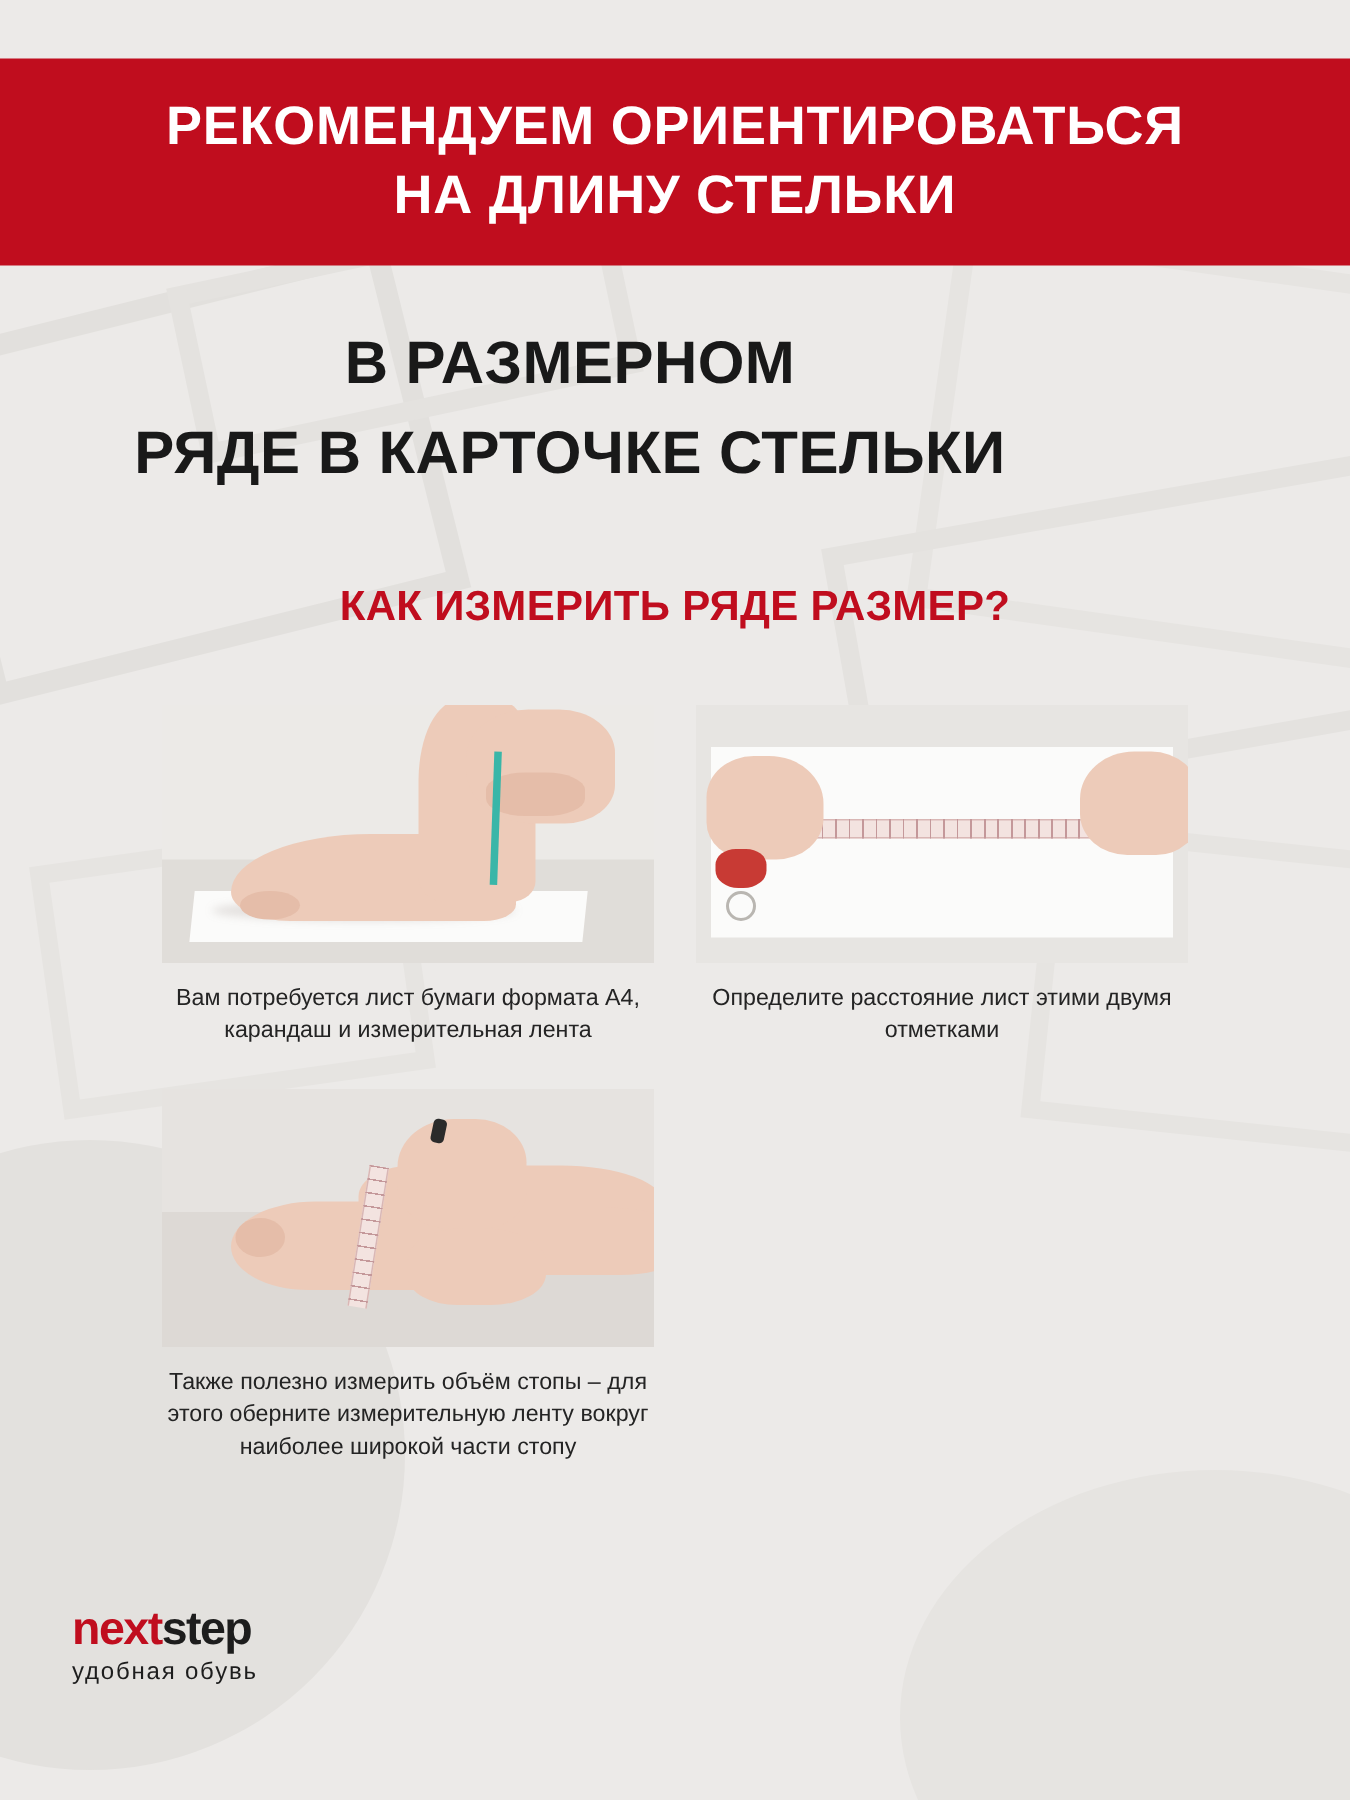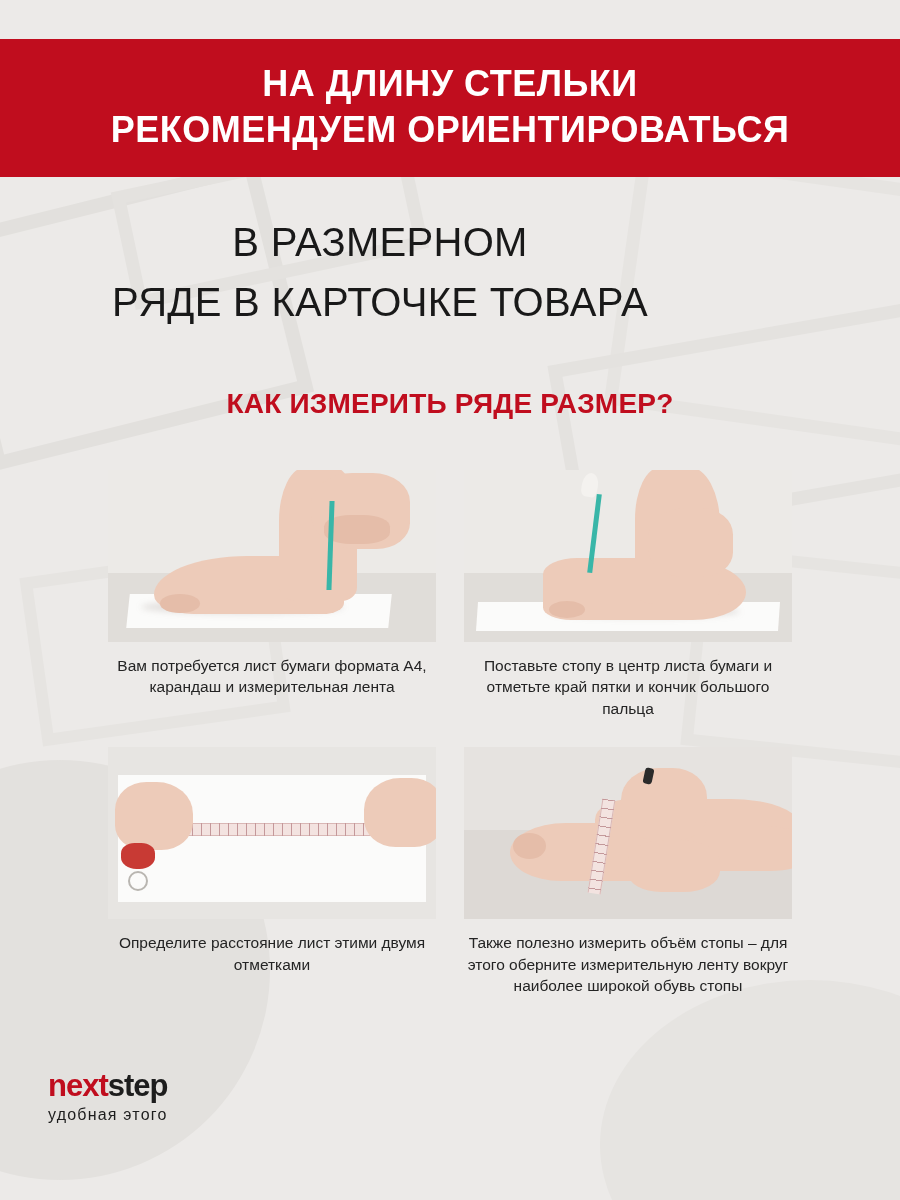--- a/index.html
+++ b/index.html
@@ -178,8 +178,8 @@
   <div class="content">
 
     <div class="banner">
+      <div class="banner-line">РЕКОМЕНДУЕМ ОРИЕНТИРОВАТЬСЯ</div>
       <div class="banner-line">НА ДЛИНУ СТЕЛЬКИ</div>
-      <div class="banner-line">РЕКОМЕНДУЕМ ОРИЕНТИРОВАТЬСЯ</div>
     </div>
 
     <div class="headline">

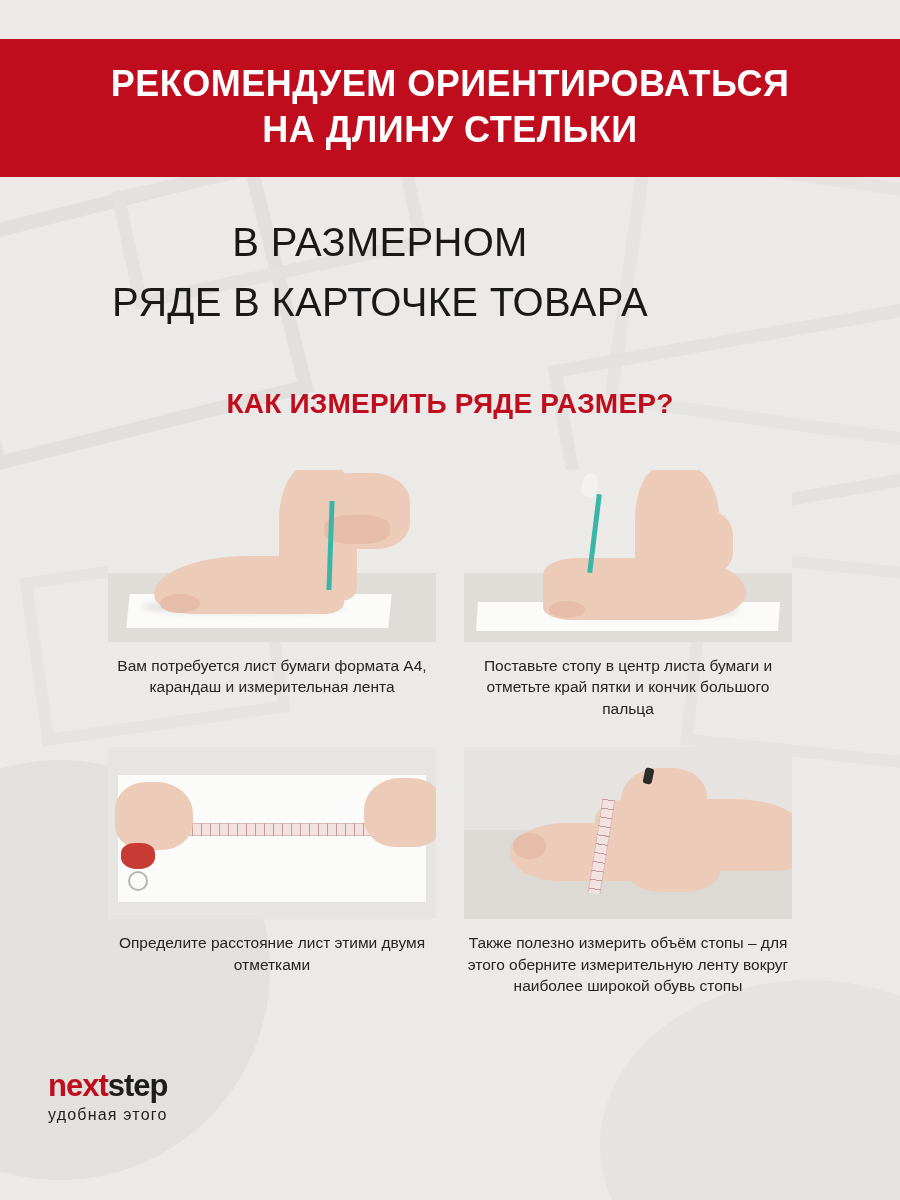--- a/index.html
+++ b/index.html
@@ -89,7 +89,7 @@
     text-align: center;
     color: #191919;
     font-size: 40px;
-    font-weight: normal;
+    font-weight: bold;
     line-height: 1.5;
     letter-spacing: 0.3px;
   }

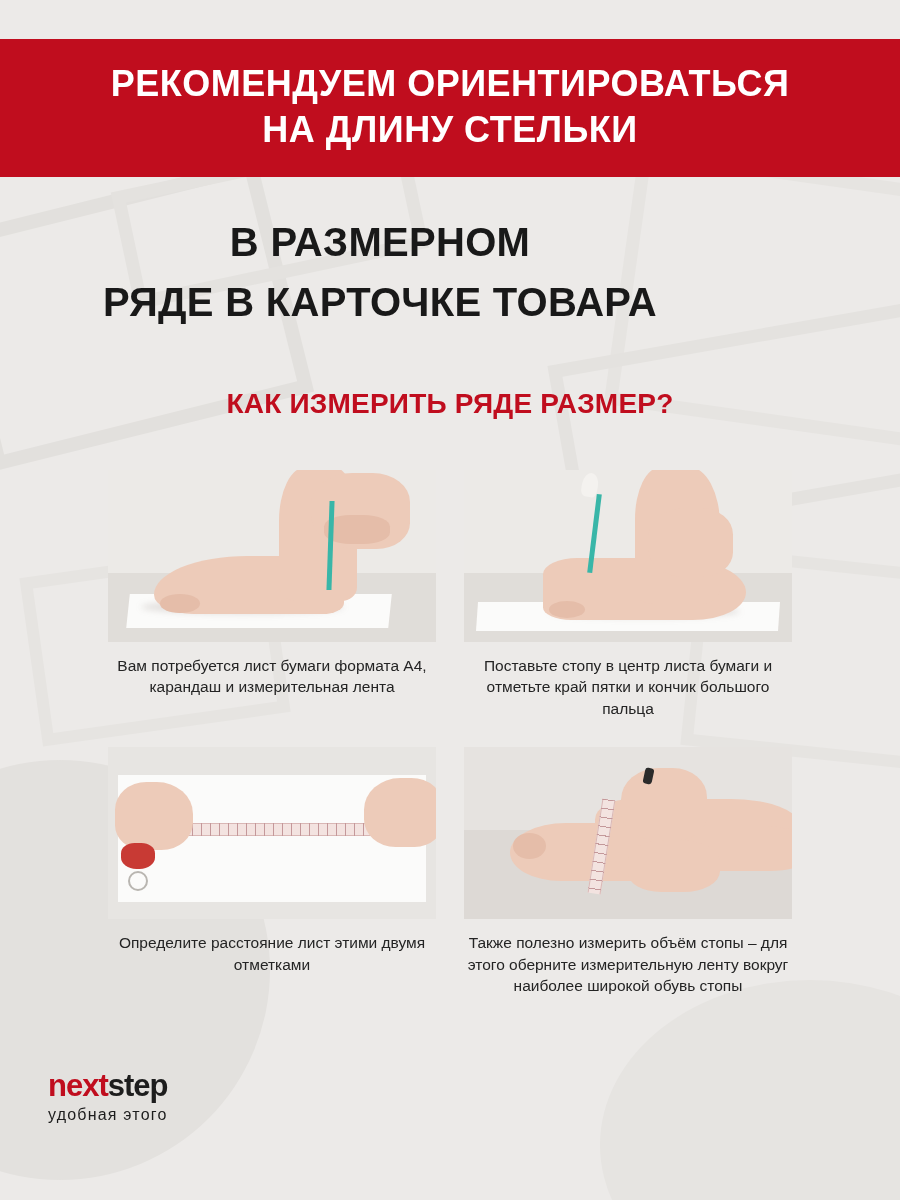--- a/index.html
+++ b/index.html
@@ -184,7 +184,7 @@
 
     <div class="headline">
       <div>В РАЗМЕРНОМ</div>
-      <div>РЯДЕ В КАРТОЧКЕ ТОВАРА</div>
+      <div>РЯДЕ В КАРТОЧКЕ СТЕЛЬКИ</div>
     </div>
 
     <div class="subheadline">КАК ИЗМЕРИТЬ РЯДЕ РАЗМЕР?</div>

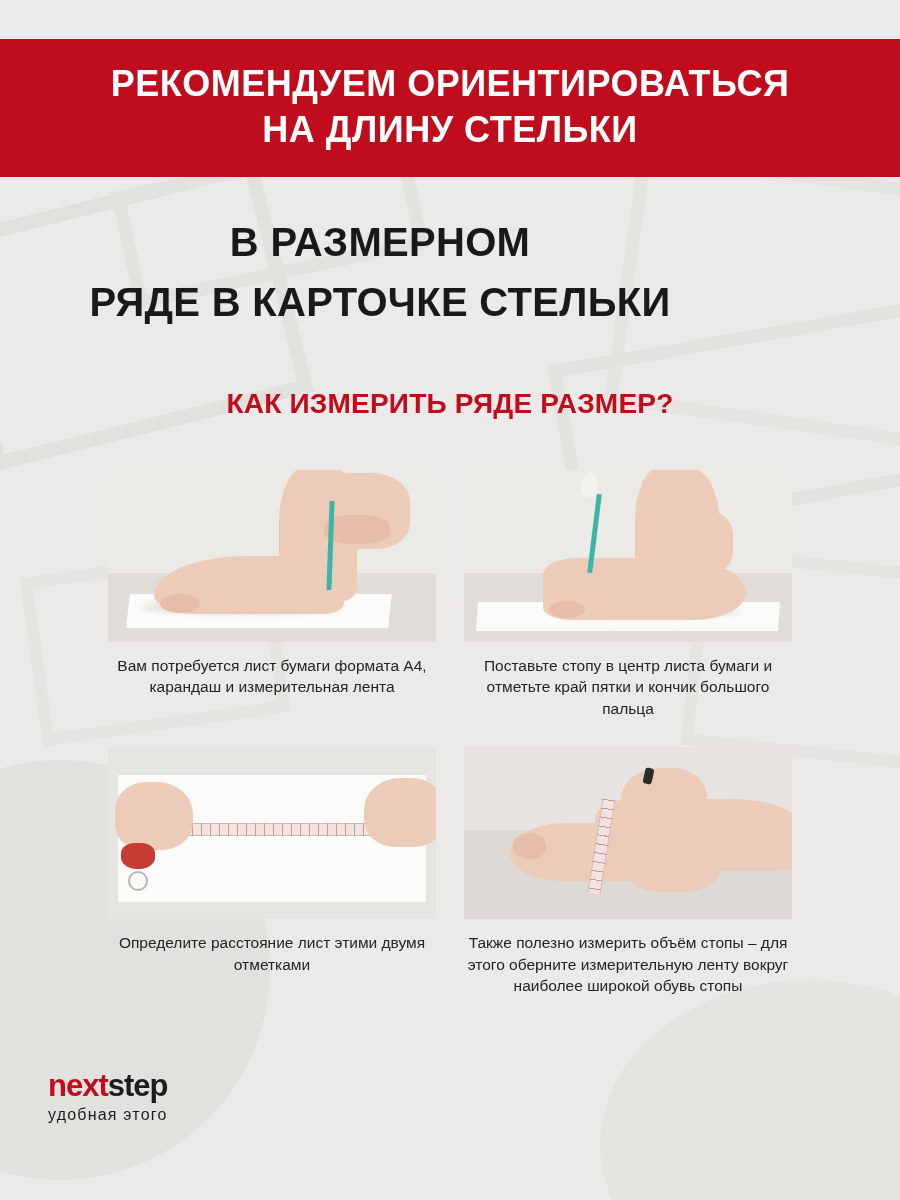--- a/index.html
+++ b/index.html
@@ -212,25 +212,6 @@
         <div class="caption">Вам потребуется лист бумаги формата А4, карандаш и измерительная лента</div>
       </div>
 
-      <div class="step step-2">
-        <div class="photo">
-          <div class="p-bg"></div>
-          <div class="p-wall"></div>
-          <div class="p-floor"></div>
-          <div class="p-paper" style="left:4%; bottom:6%; width:92%; height:17%; transform:skewX(-4deg);"></div>
-          <div class="p-shadow" style="left:26%; bottom:14%; width:58%; height:13px; border-radius:50%;"></div>
-
-          <div class="p-skin" style="left:24%; bottom:13%; width:62%; height:36%; border-radius:22% 48% 34% 18% / 34% 72% 58% 26%;"></div>
-          <div class="p-skin" style="left:52%; bottom:22%; width:26%; height:80%; border-radius:30% 36% 20% 22% / 38% 42% 12% 10%;"></div>
-          <div class="p-skin2" style="left:26%; bottom:14%; width:11%; height:10%; border-radius:50%;"></div>
-
-          <div class="p-skin" style="left:56%; top:22%; width:26%; height:40%; border-radius:44% 38% 36% 42%;"></div>
-
-          <div class="p-pencil" style="left:39%; top:14%; width:5px; height:46%; transform:rotate(7deg);"></div>
-          <div style="position:absolute; left:36%; top:2%; width:16px; height:24px; background:#f4f2ef; border-radius:50% 50% 30% 30%; transform:rotate(10deg);"></div>
-        </div>
-        <div class="caption">Поставьте стопу в центр листа бумаги и отметьте край пятки и кончик большого пальца</div>
-      </div>
 
       <div class="step step-3">
         <div class="photo">

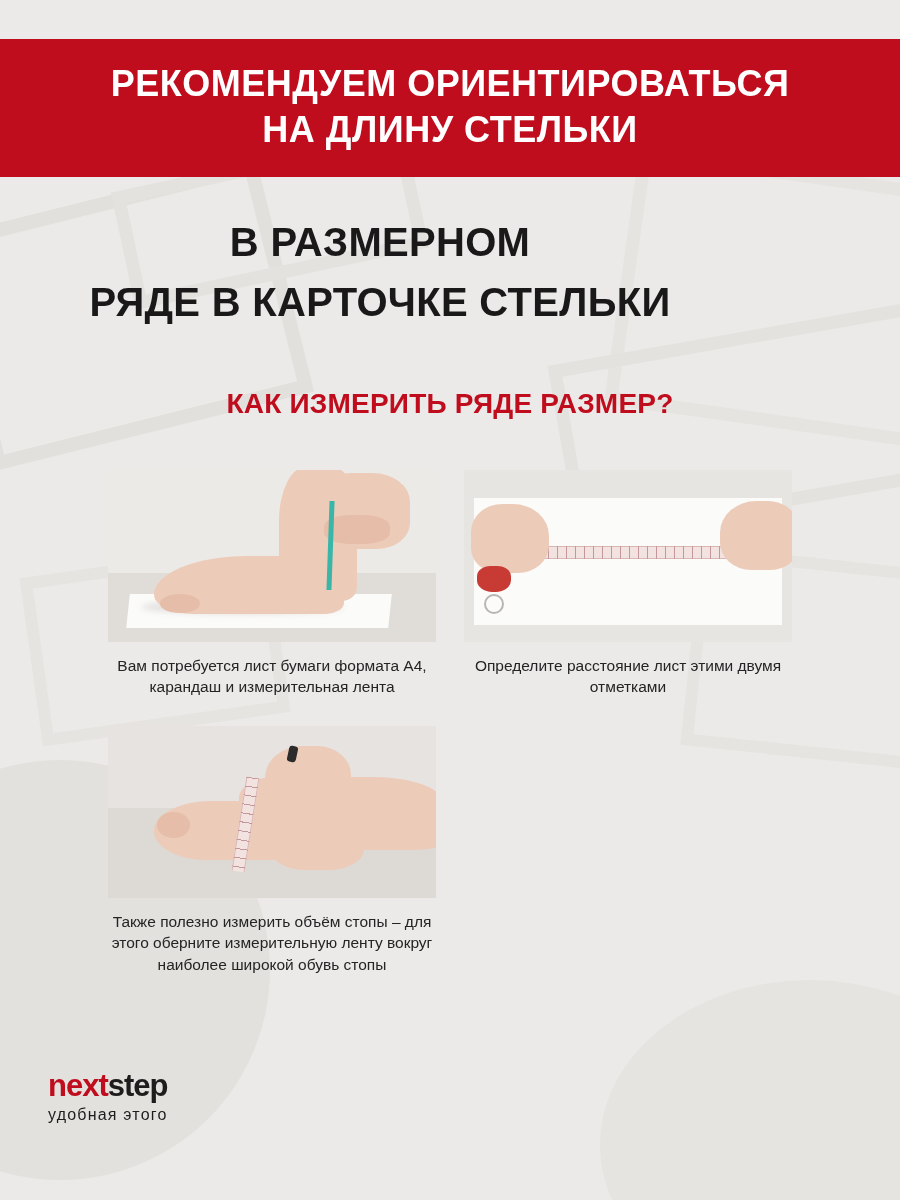--- a/index.html
+++ b/index.html
@@ -248,7 +248,7 @@
           <div style="position:absolute; left:40%; top:30%; width:13px; height:55%; background:#f3e3e0; border-left:1px solid #d9b7b5; border-right:1px solid #d9b7b5; transform:rotate(9deg);"></div>
           <div style="position:absolute; left:40%; top:30%; width:13px; height:55%; background:repeating-linear-gradient(180deg,#c4989a 0 1px,transparent 1px 9px); transform:rotate(9deg);"></div>
         </div>
-        <div class="caption">Также полезно измерить объём стопы – для этого оберните измерительную ленту вокруг наиболее широкой обувь стопы</div>
+        <div class="caption">Также полезно измерить объём стопы – для этого оберните измерительную ленту вокруг наиболее широкой части стопу</div>
       </div>
 
     </div>

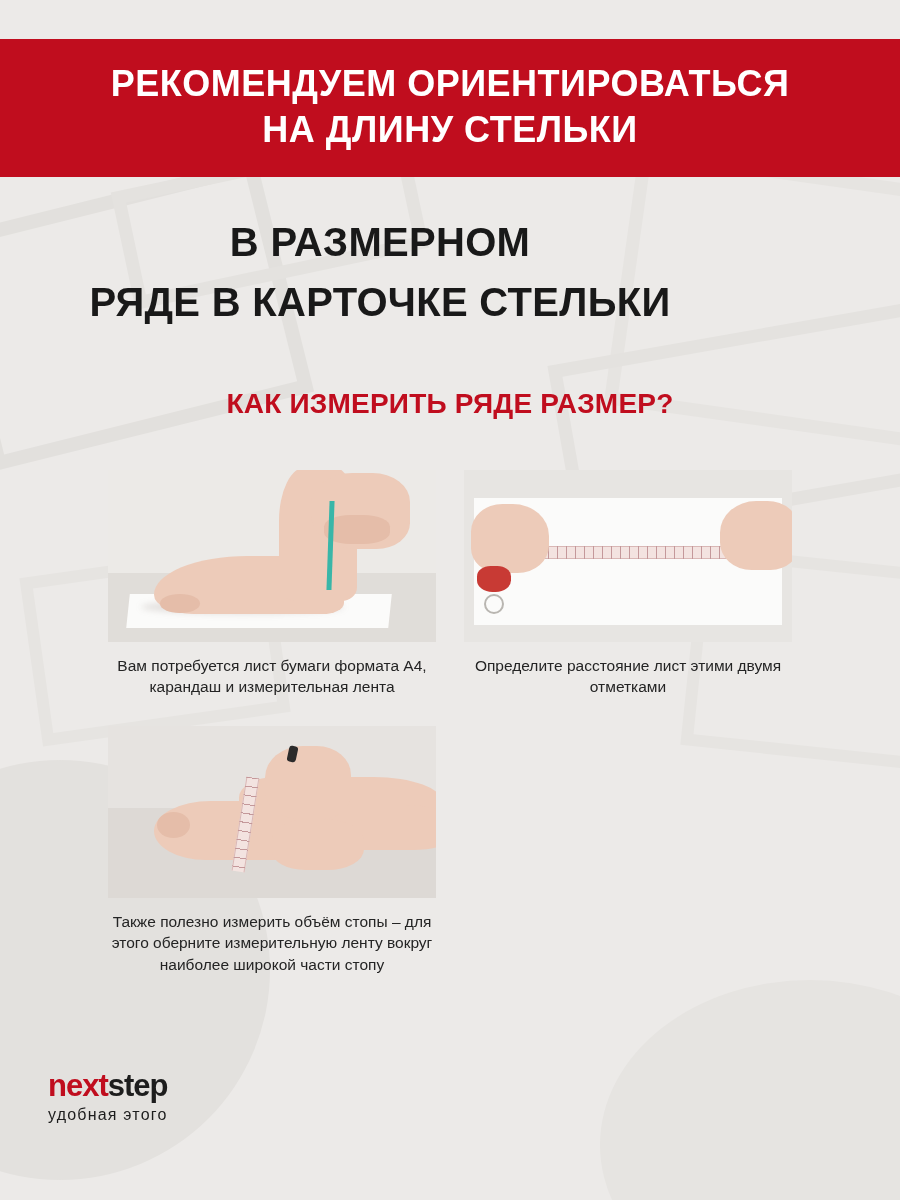--- a/index.html
+++ b/index.html
@@ -255,7 +255,7 @@
 
     <div class="logo-block">
       <div class="logo-word"><span class="logo-next">next</span><span class="logo-step">step</span></div>
-      <div class="logo-tag">удобная  этого</div>
+      <div class="logo-tag">удобная  обувь</div>
     </div>
 
   </div>

